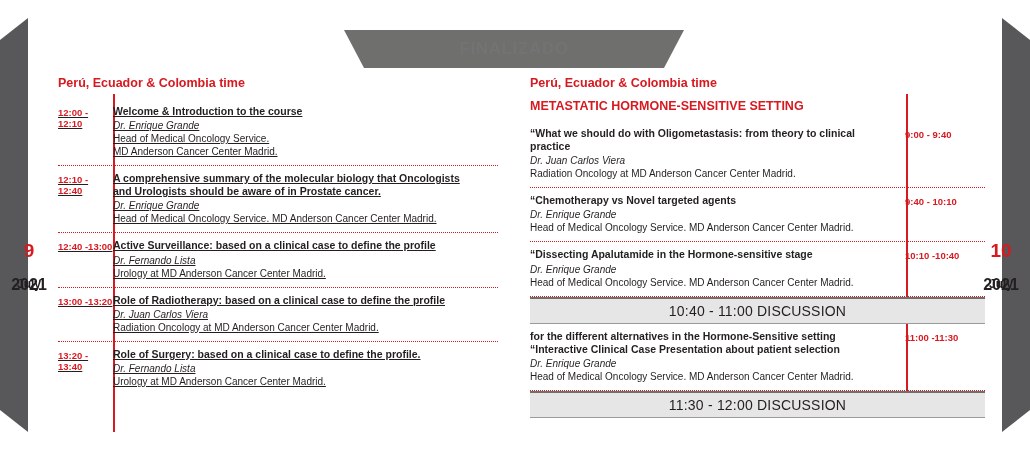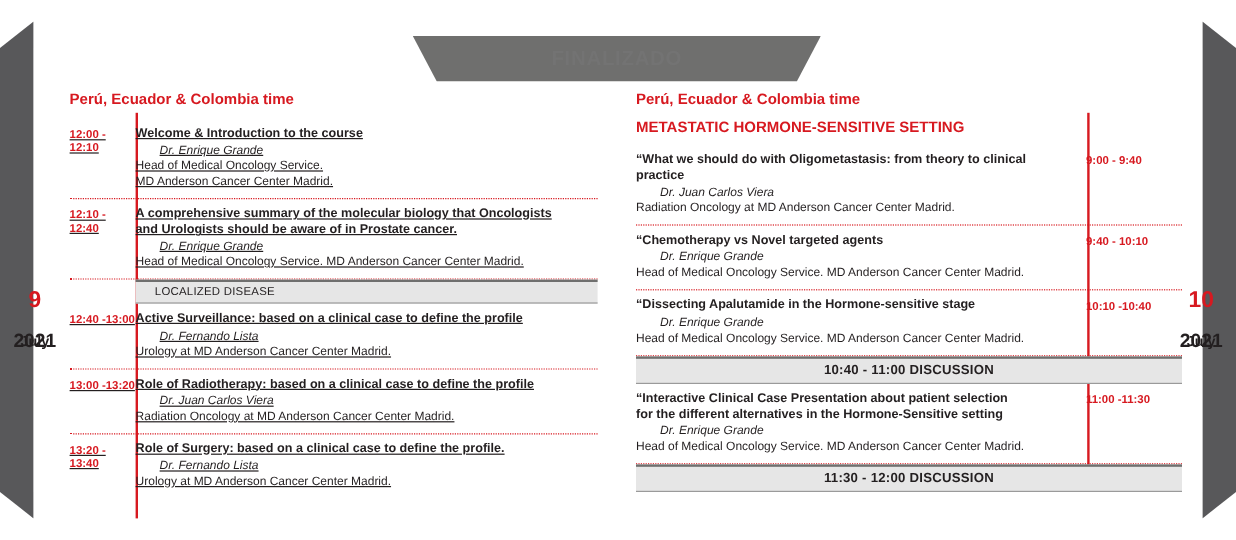--- a/index.html
+++ b/index.html
@@ -154,7 +154,6 @@
     color: #231f20;
     line-height: 1.3;
     margin-top: 1px;
-    margin-left: 20px;
   }
   .aff {
     font-size: 10px;

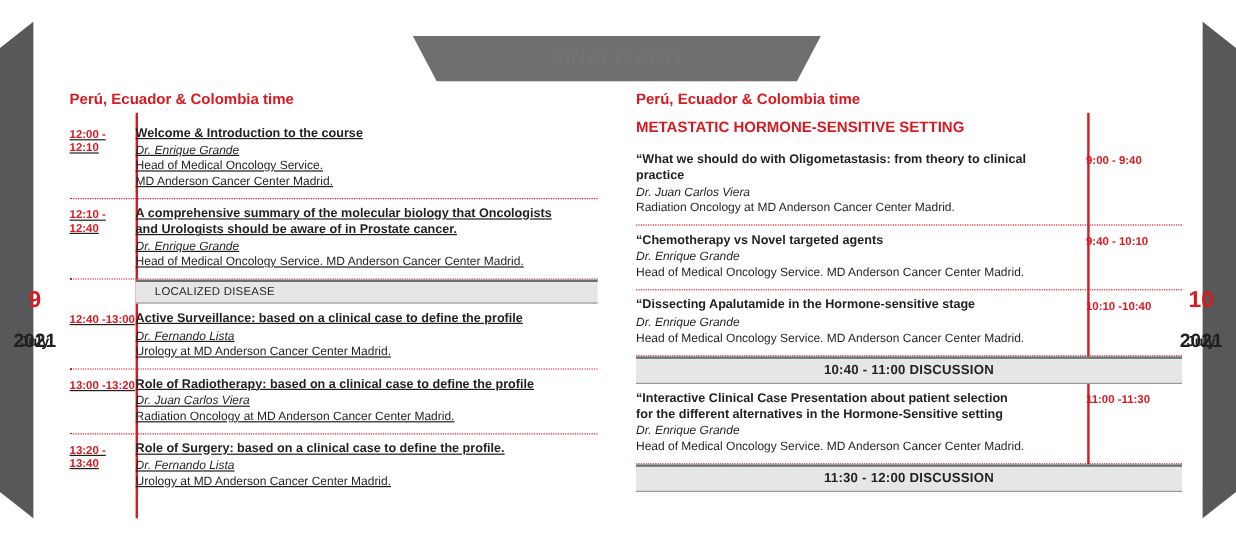--- a/index.html
+++ b/index.html
@@ -260,7 +260,6 @@
       </div>
     </div>
 
-    <div class="band">LOCALIZED DISEASE</div>
 
     <div class="item">
       <div class="time">12:40 -13:00</div>

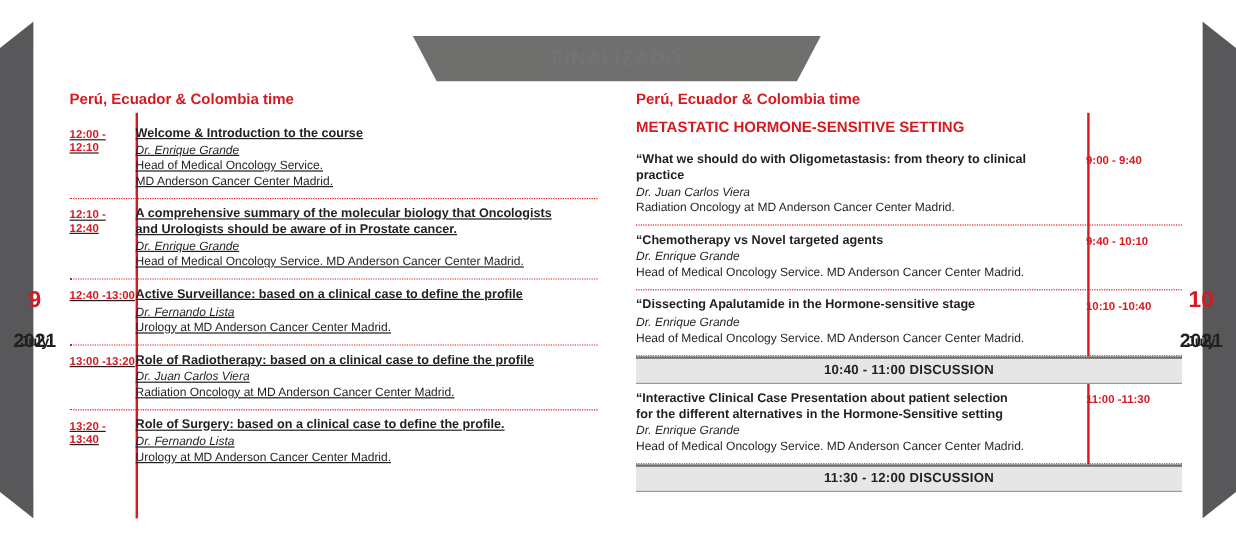--- a/index.html
+++ b/index.html
@@ -196,12 +196,11 @@
     background: #e6e6e6;
     border-top: 2px solid #6f6f6e;
     border-bottom: 1px solid #9a9a9a;
-    font-size: 11px;
+    font-size: 14px;
     color: #231f20;
     padding: 4px 0;
     text-align: center;
     letter-spacing: 0.2px;
-    font-weight: bold;
   }
 </style>
 </head>

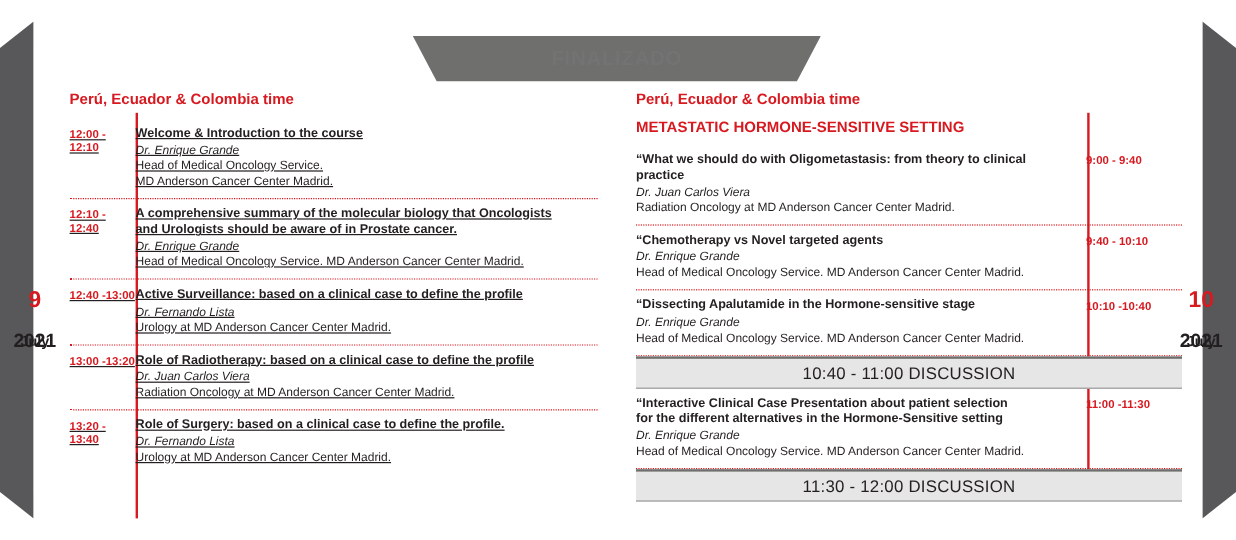--- a/index.html
+++ b/index.html
@@ -324,8 +324,8 @@
 
     <div class="ritem">
       <div class="body">
+        <div class="ttl">for the different alternatives in the Hormone-Sensitive setting</div>
         <div class="ttl">“Interactive Clinical Case Presentation about patient selection</div>
-        <div class="ttl">for the different alternatives in the Hormone-Sensitive setting</div>
         <div class="spk">Dr. Enrique Grande</div>
         <div class="aff">Head of Medical Oncology Service. MD Anderson Cancer Center Madrid.</div>
       </div>

